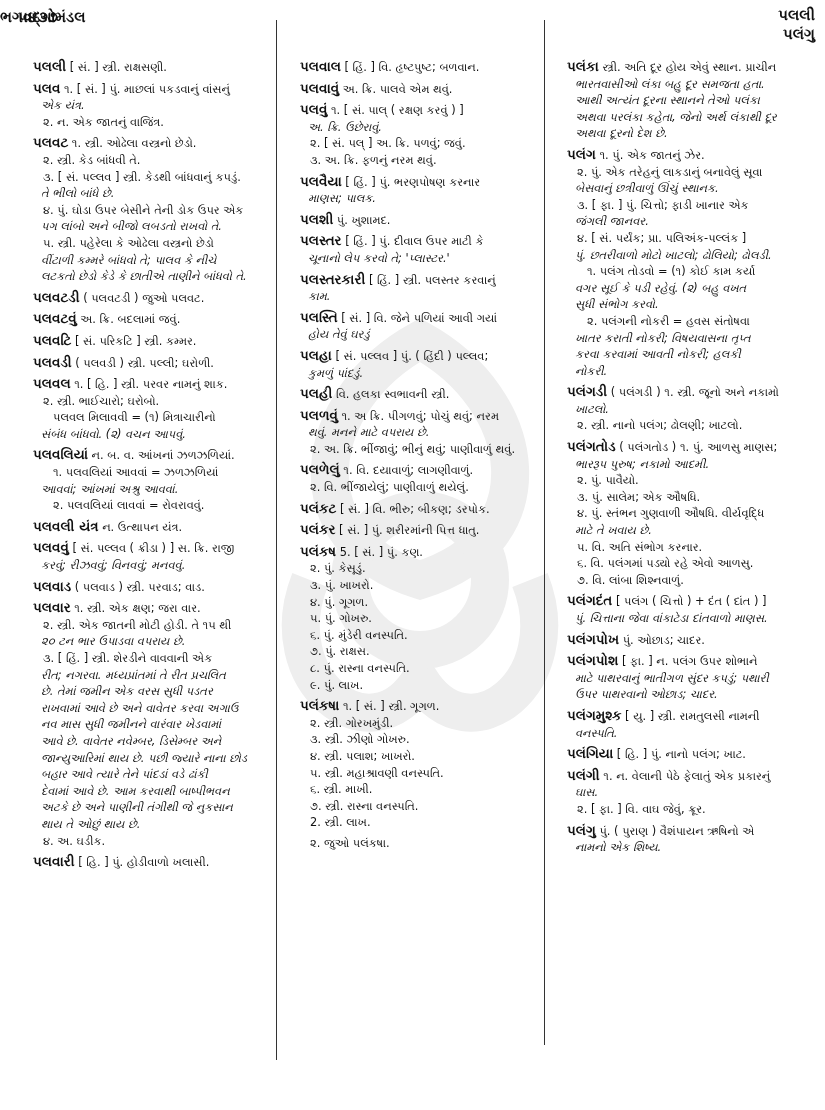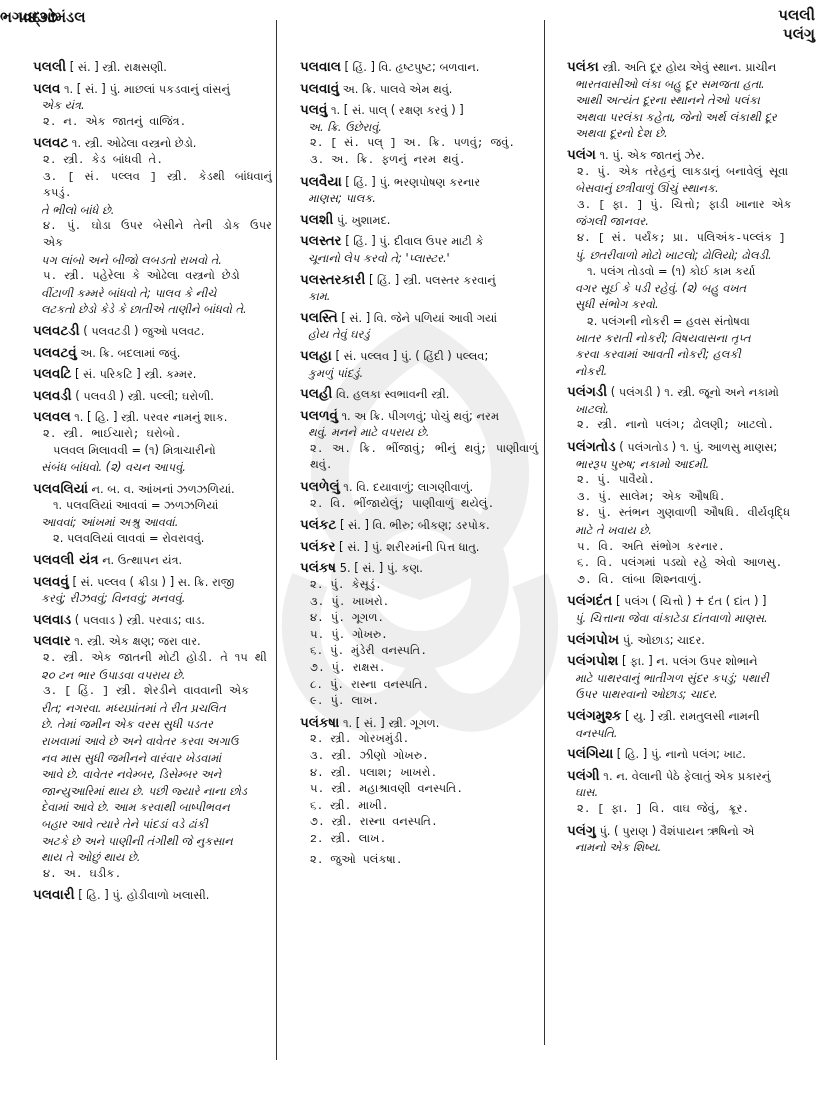--- a/index.html
+++ b/index.html
@@ -21,7 +21,7 @@
   .entry { margin: 0 0 4px 16px; }
   .line { margin: 0; text-align: justify; }
   .hw { font-weight: bold; font-size: 13.5px; }
-  .sub { padding-left: 10px; font-family: Liberation Mono, monospace; }
+  .sub { padding-left: 10px; }
   .cont { padding-left: 8px; font-style: italic; }
   .phrase { padding-left: 20px; }
 </style>

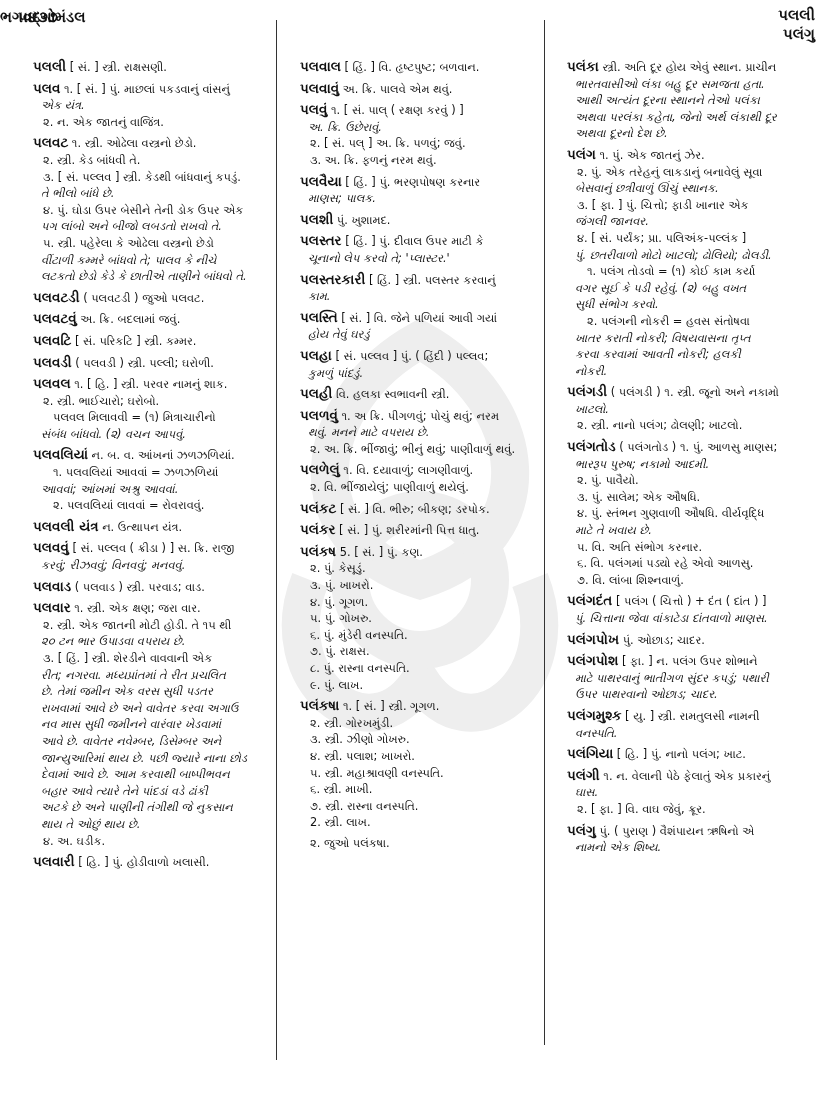--- a/index.html
+++ b/index.html
@@ -115,8 +115,8 @@
         <div class="line cont">નવ માસ સુધી જમીનને વારંવાર ખેડવામાં</div>
         <div class="line cont">આવે છે. વાવેતર નવેમ્બર, ડિસેમ્બર અને</div>
         <div class="line cont">જાન્યુઆરિમાં થાય છે. પછી જ્યારે નાના છોડ</div>
+        <div class="line cont">બહાર આવે ત્યારે તેને પાંદડાં વડે ઢાંકી</div>
         <div class="line cont">દેવામાં આવે છે. આમ કરવાથી બાષ્પીભવન</div>
-        <div class="line cont">બહાર આવે ત્યારે તેને પાંદડાં વડે ઢાંકી</div>
         <div class="line cont">અટકે છે અને પાણીની તંગીથી જે નુકસાન</div>
         <div class="line cont">થાય તે ઓછું થાય છે.</div>
         <div class="line sub">૪. અ. ઘડીક.</div>

